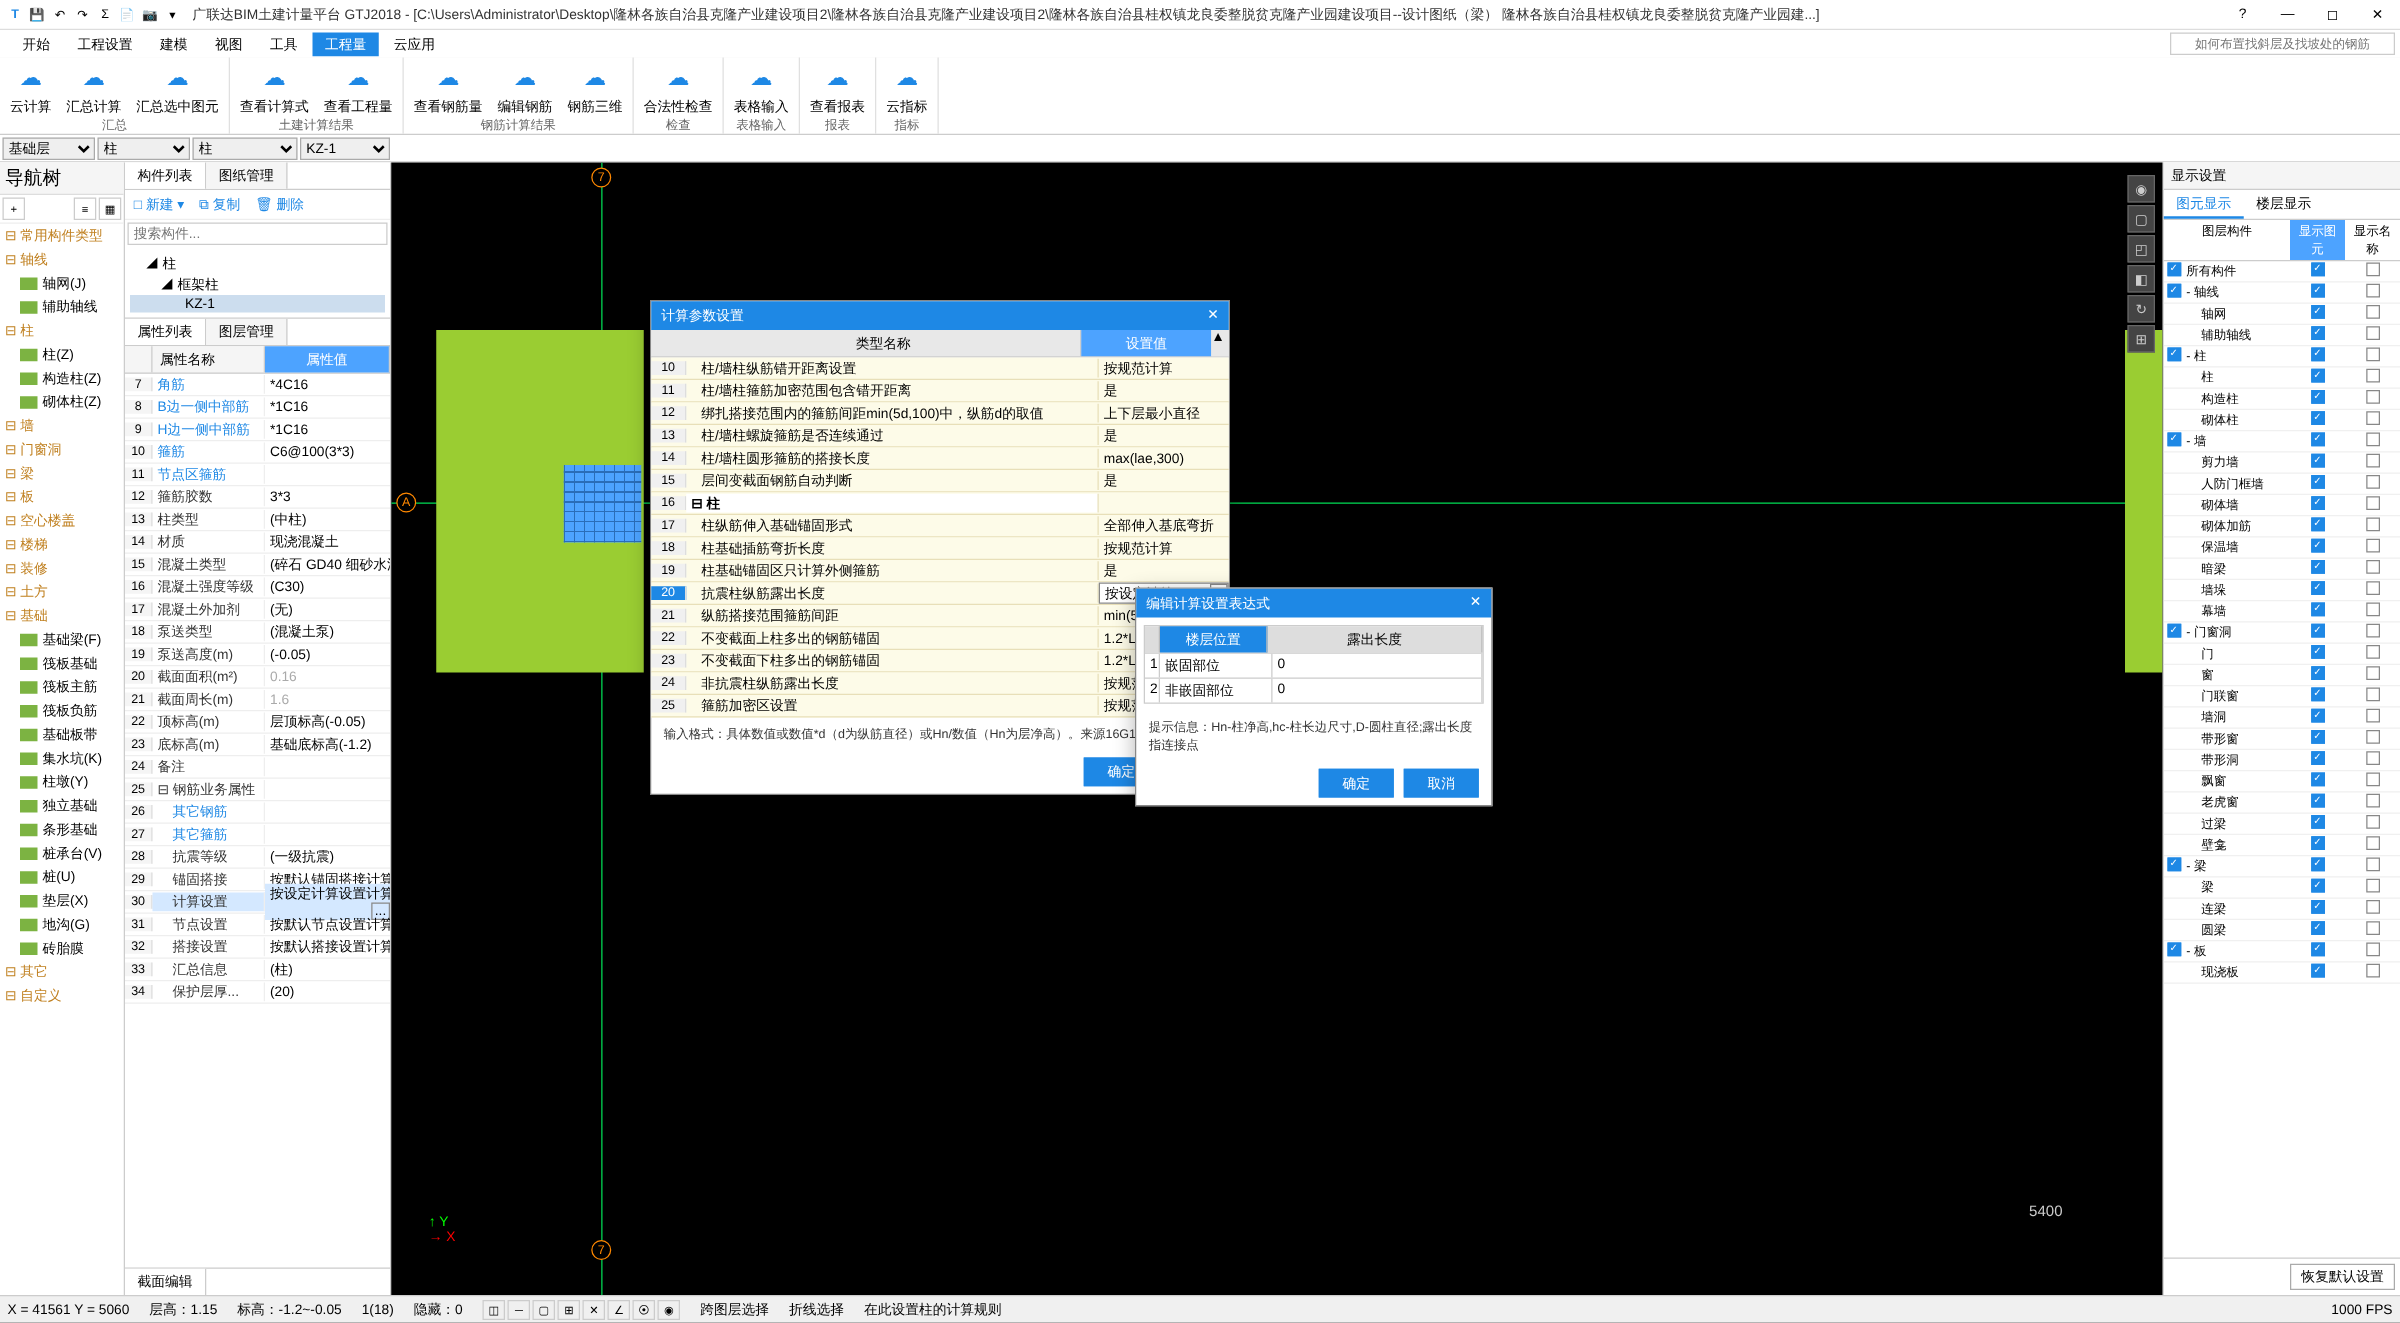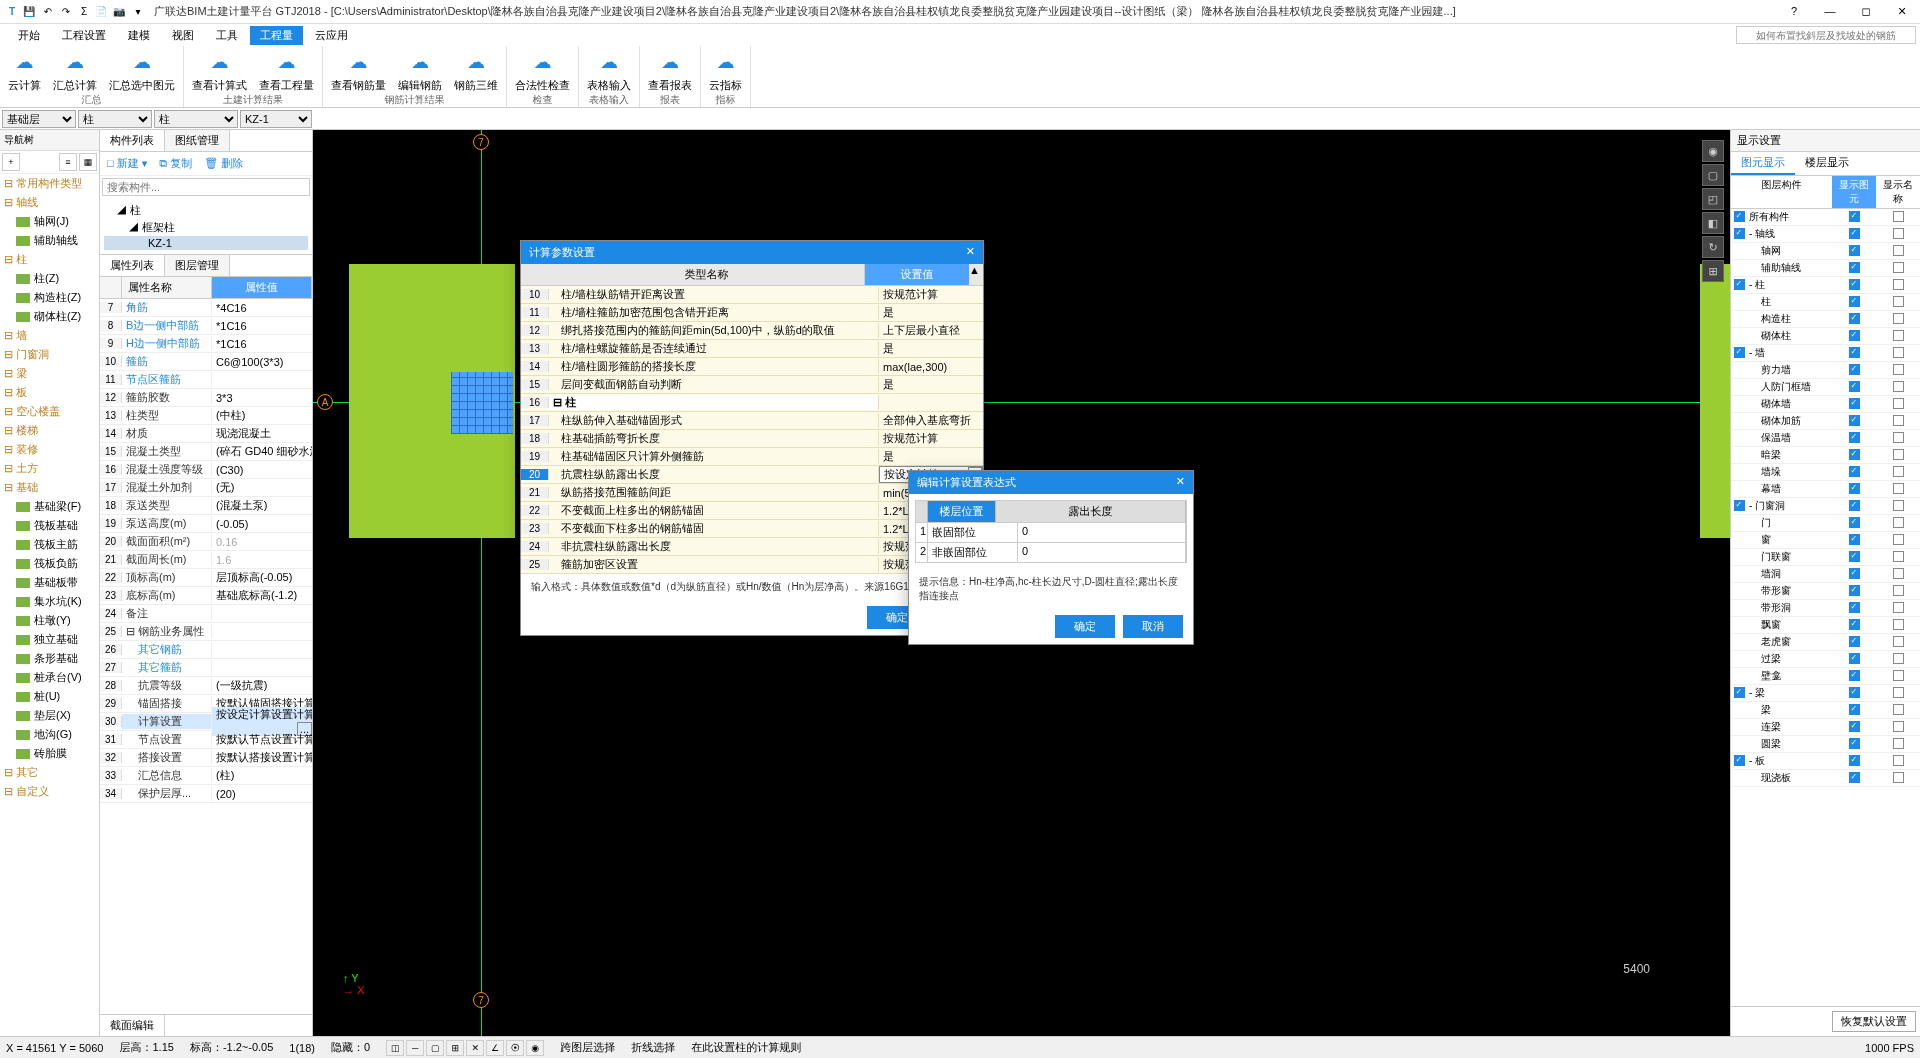--- a/index.html
+++ b/index.html
@@ -32,7 +32,7 @@
 .main-area { position: absolute; top: 130px; left: 0; right: 0; bottom: 22px; display: flex; }
 
 .left-panel { width: 100px; background: #fff; border-right: 1px solid #ccc; display: flex; flex-direction: column; overflow-y: auto; }
-.left-panel .header { background: #f5f5f5; padding: 3px 4px; border-bottom: 1px solid #ddd; font-size: 10px; }
+.left-panel .header { background: #f5f5f5; padding: 3px 4px; border-bottom: 1px solid #ddd; font-size: 15px; }
 .left-panel .toolbar-row { display: flex; gap: 2px; padding: 2px; border-bottom: 1px solid #eee; }
 .left-panel .tb-sm { width: 18px; height: 18px; border: 1px solid #ccc; font-size: 9px; display: flex; align-items: center; justify-content: center; }
 .nav-item { padding: 2px 4px 2px 16px; cursor: pointer; display: flex; align-items: center; gap: 4px; }

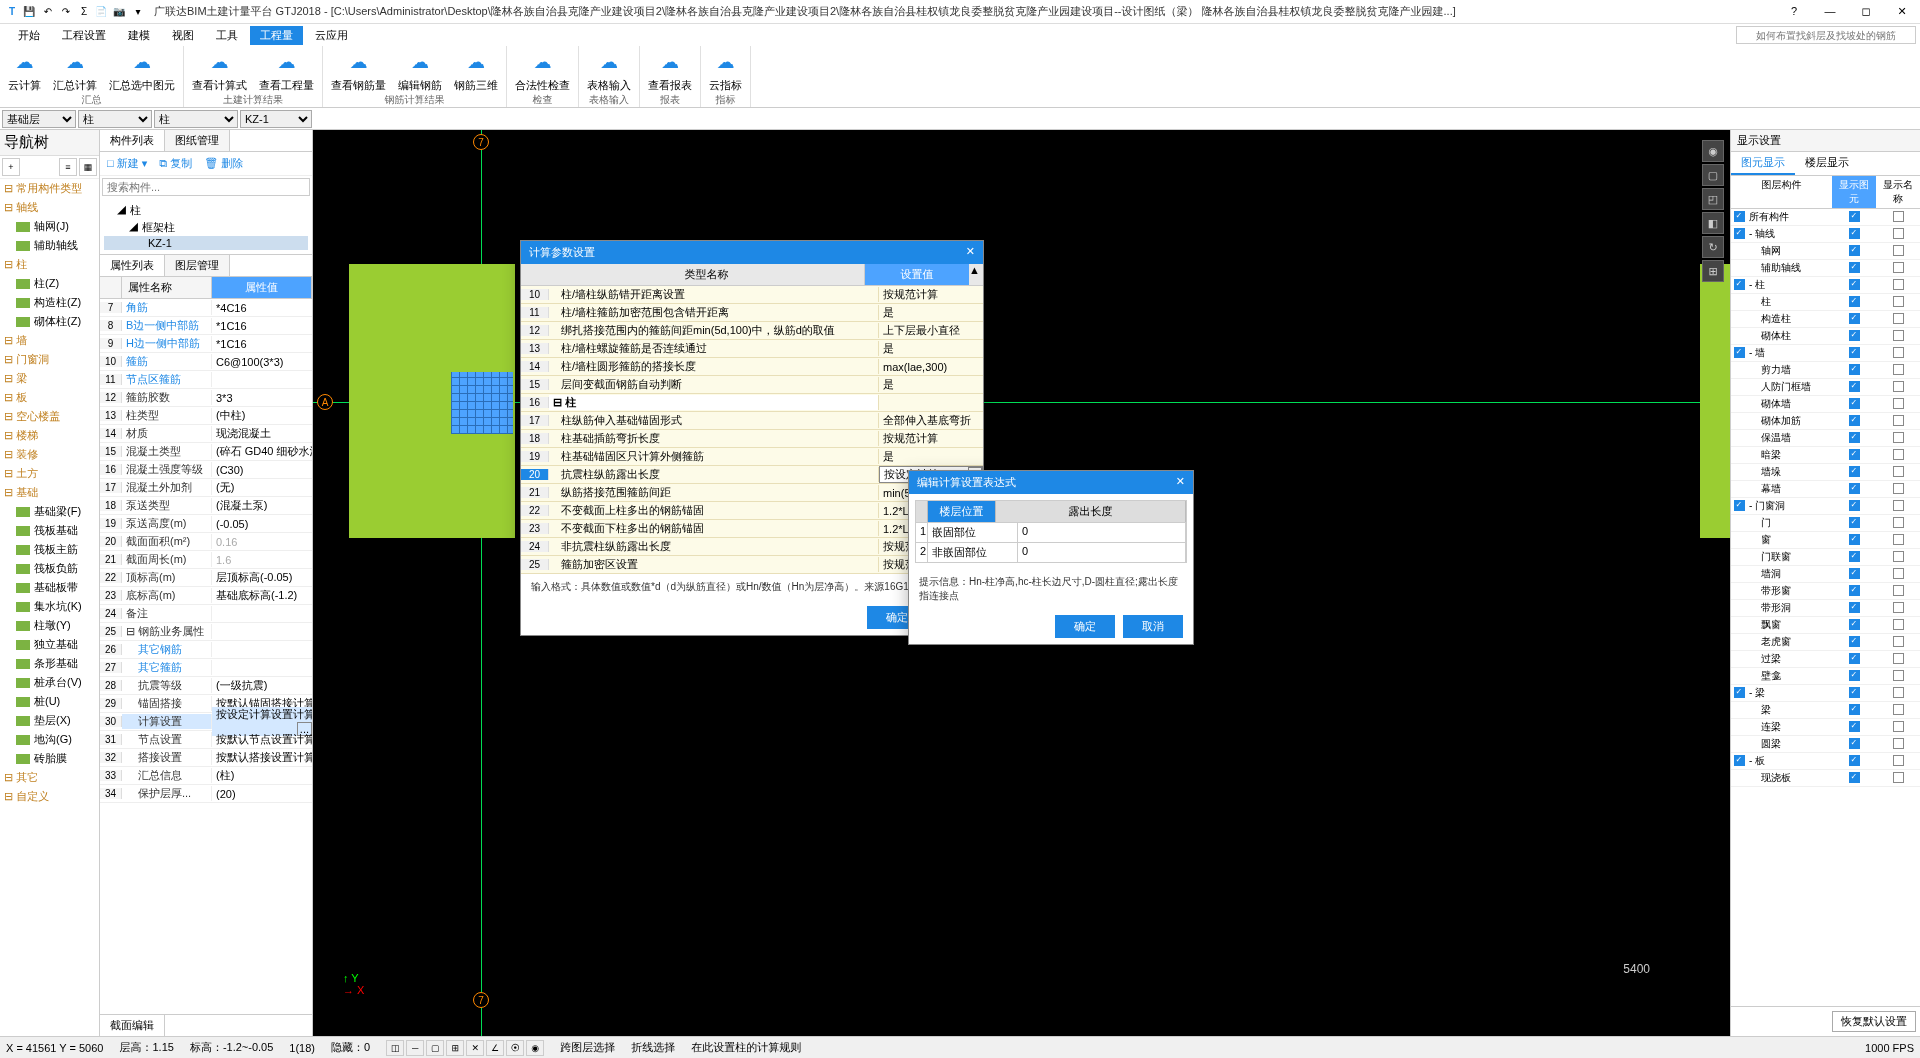--- a/index.html
+++ b/index.html
@@ -847,7 +847,7 @@
     <div class="edit-table">
       <div class="ehdr">
         <div class="eh" style="width:12px"></div>
-        <div class="eh sel" style="width:68px">楼层位置</div>
+        <div class="eh sel" style="width:86px">楼层位置</div>
         <div class="eh" style="flex:1">露出长度</div>
       </div>
       <div id="expr-body">

